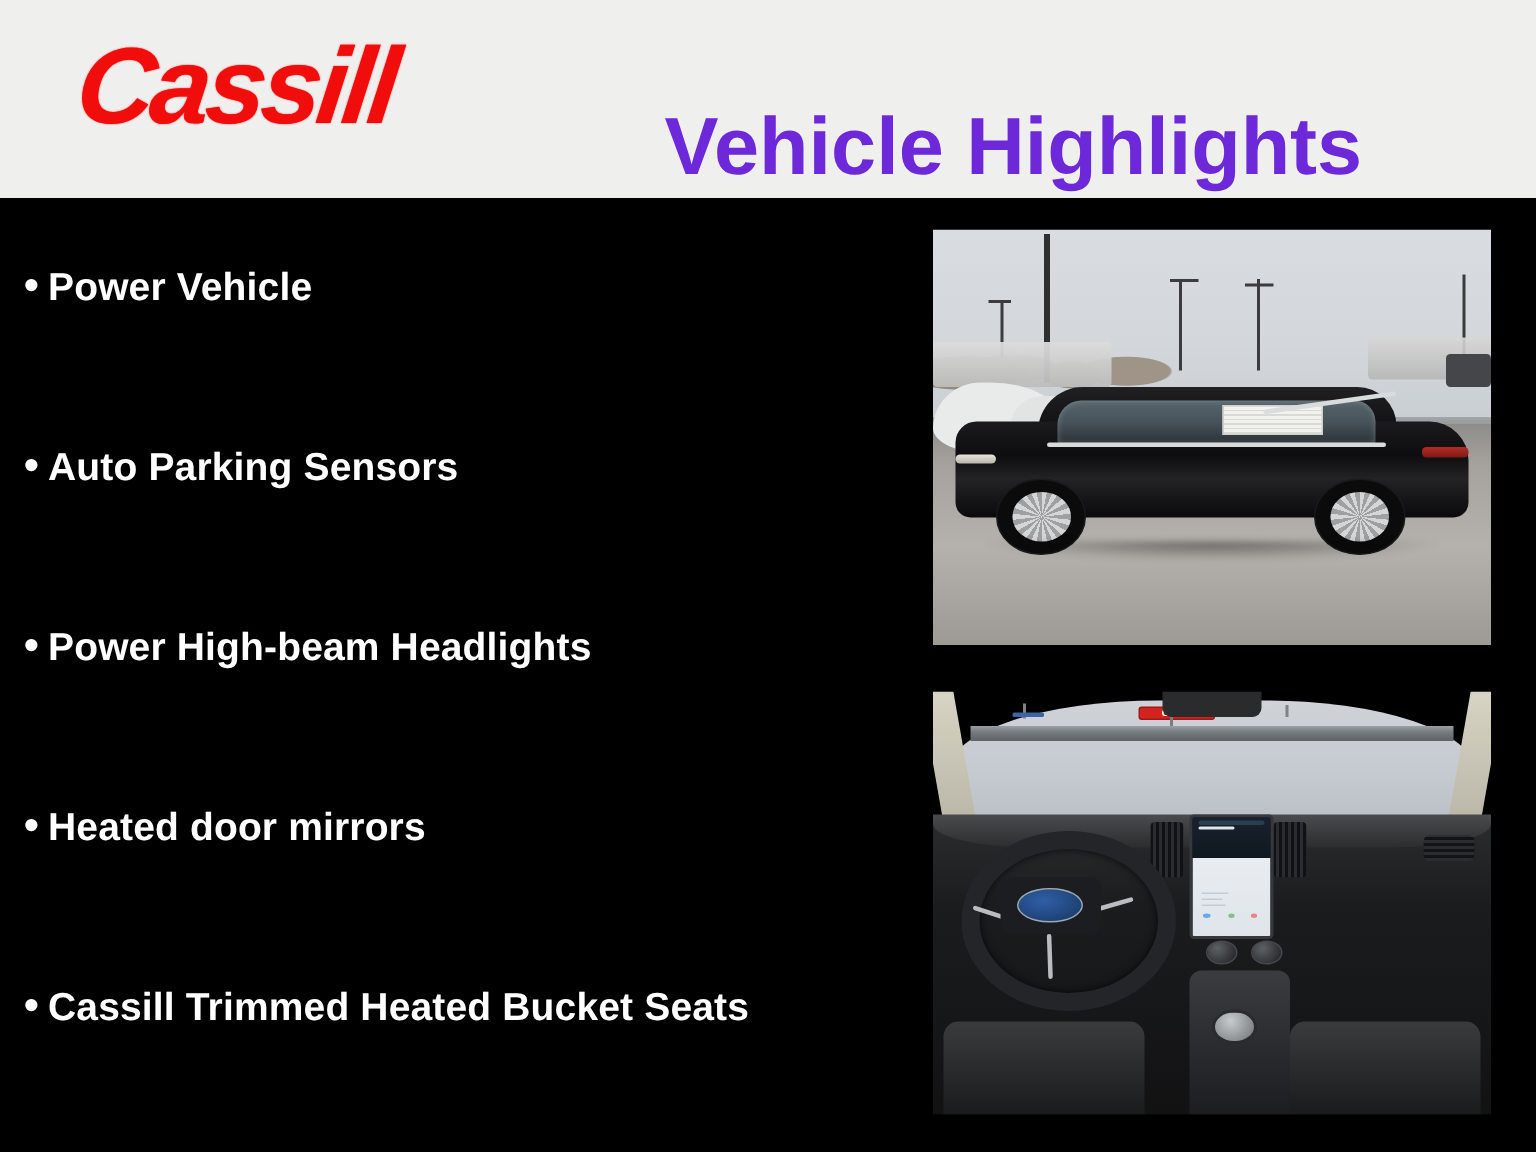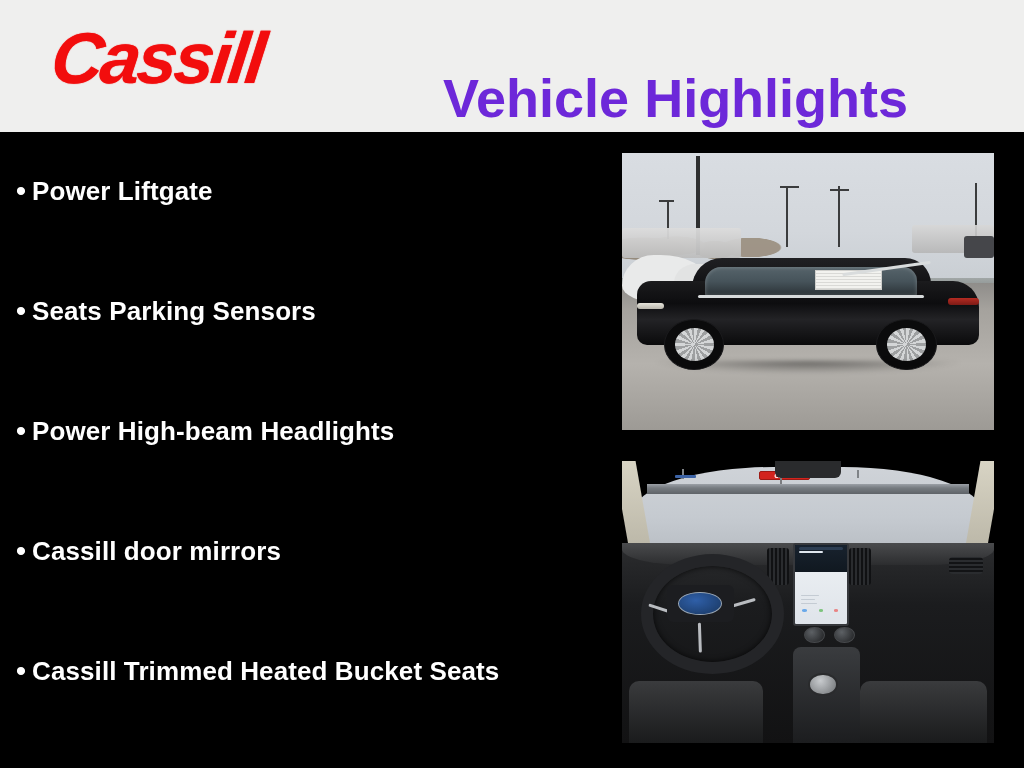--- a/index.html
+++ b/index.html
@@ -336,7 +336,7 @@
 
       <div class="bullet-row" style="top:42px;">
         <span class="bullet-dot">•</span>
-        <span class="bullet-text">Power Liftgate</span>
+        <span class="bullet-text">Power Vehicle</span>
       </div>
 
       <div class="bullet-row" style="top:162px;">

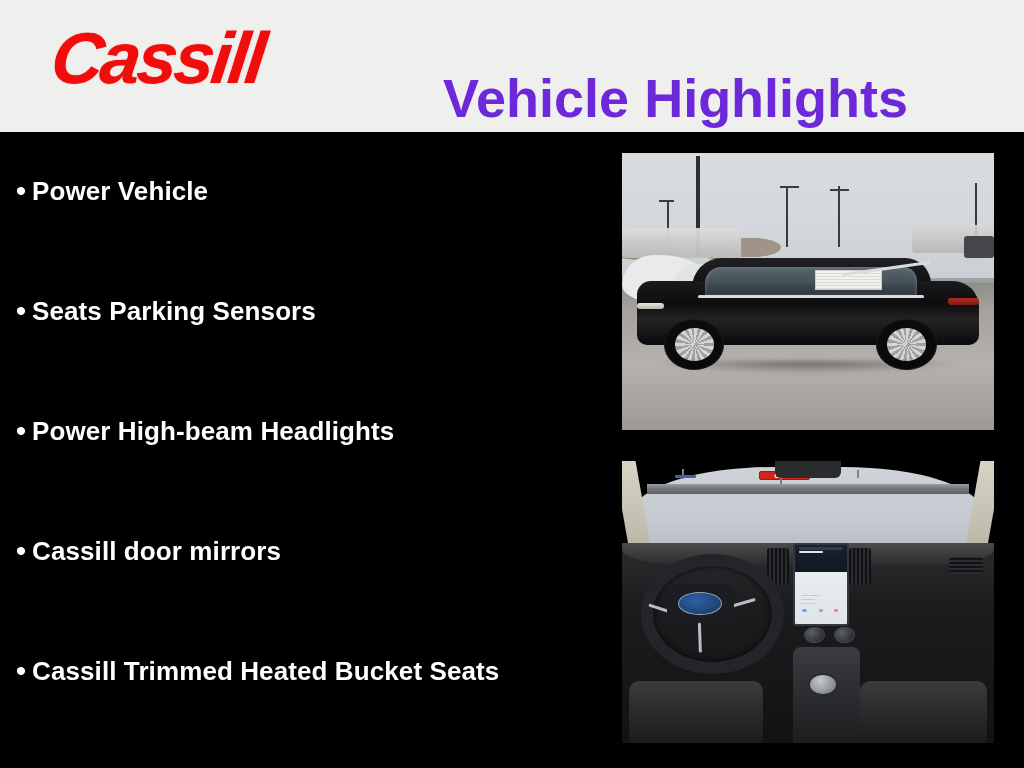--- a/index.html
+++ b/index.html
@@ -341,7 +341,7 @@
 
       <div class="bullet-row" style="top:162px;">
         <span class="bullet-dot">•</span>
-        <span class="bullet-text">Seats Parking Sensors</span>
+        <span class="bullet-text">Auto Parking Sensors</span>
       </div>
 
       <div class="bullet-row" style="top:282px;">

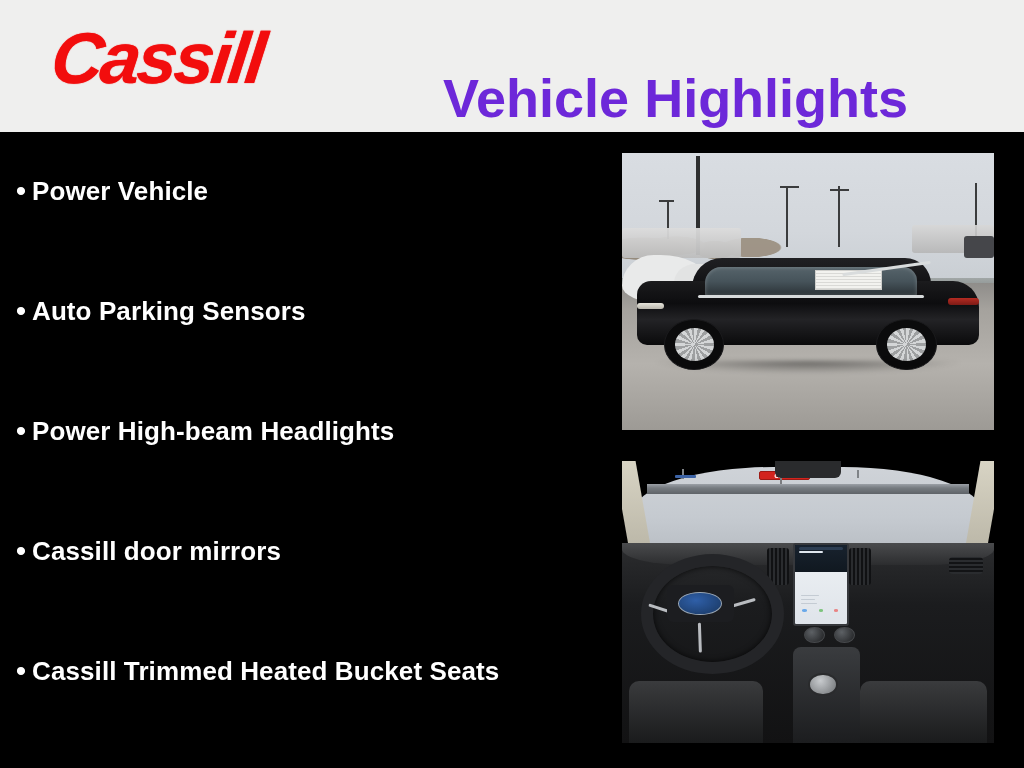--- a/index.html
+++ b/index.html
@@ -351,7 +351,7 @@
 
       <div class="bullet-row" style="top:402px;">
         <span class="bullet-dot">•</span>
-        <span class="bullet-text">Cassill door mirrors</span>
+        <span class="bullet-text">Heated door mirrors</span>
       </div>
 
       <div class="bullet-row" style="top:522px;width:500px;">

